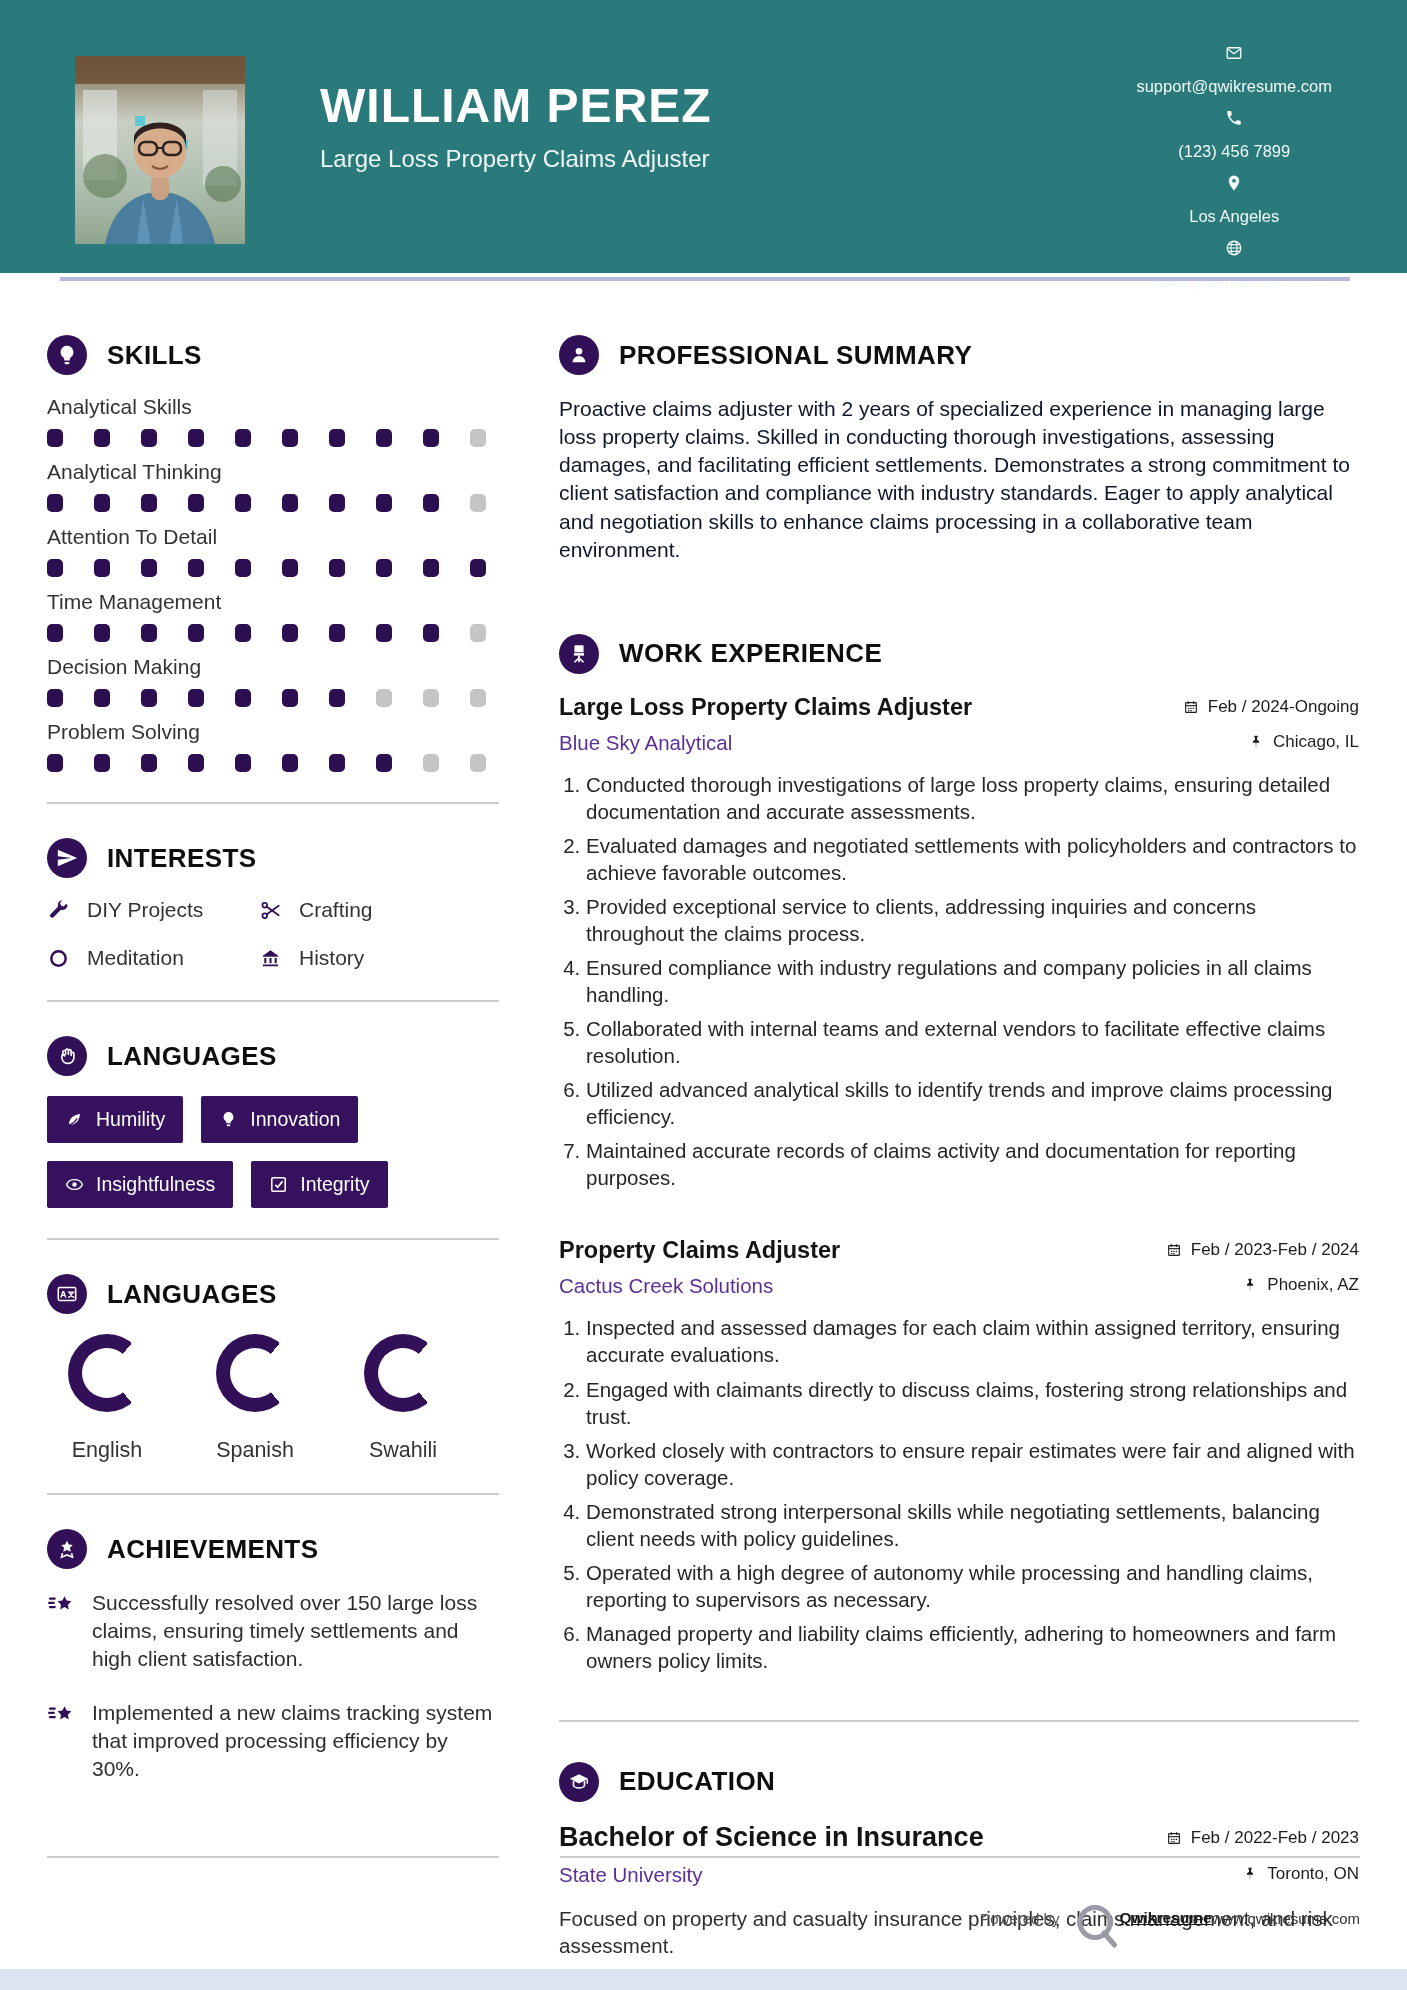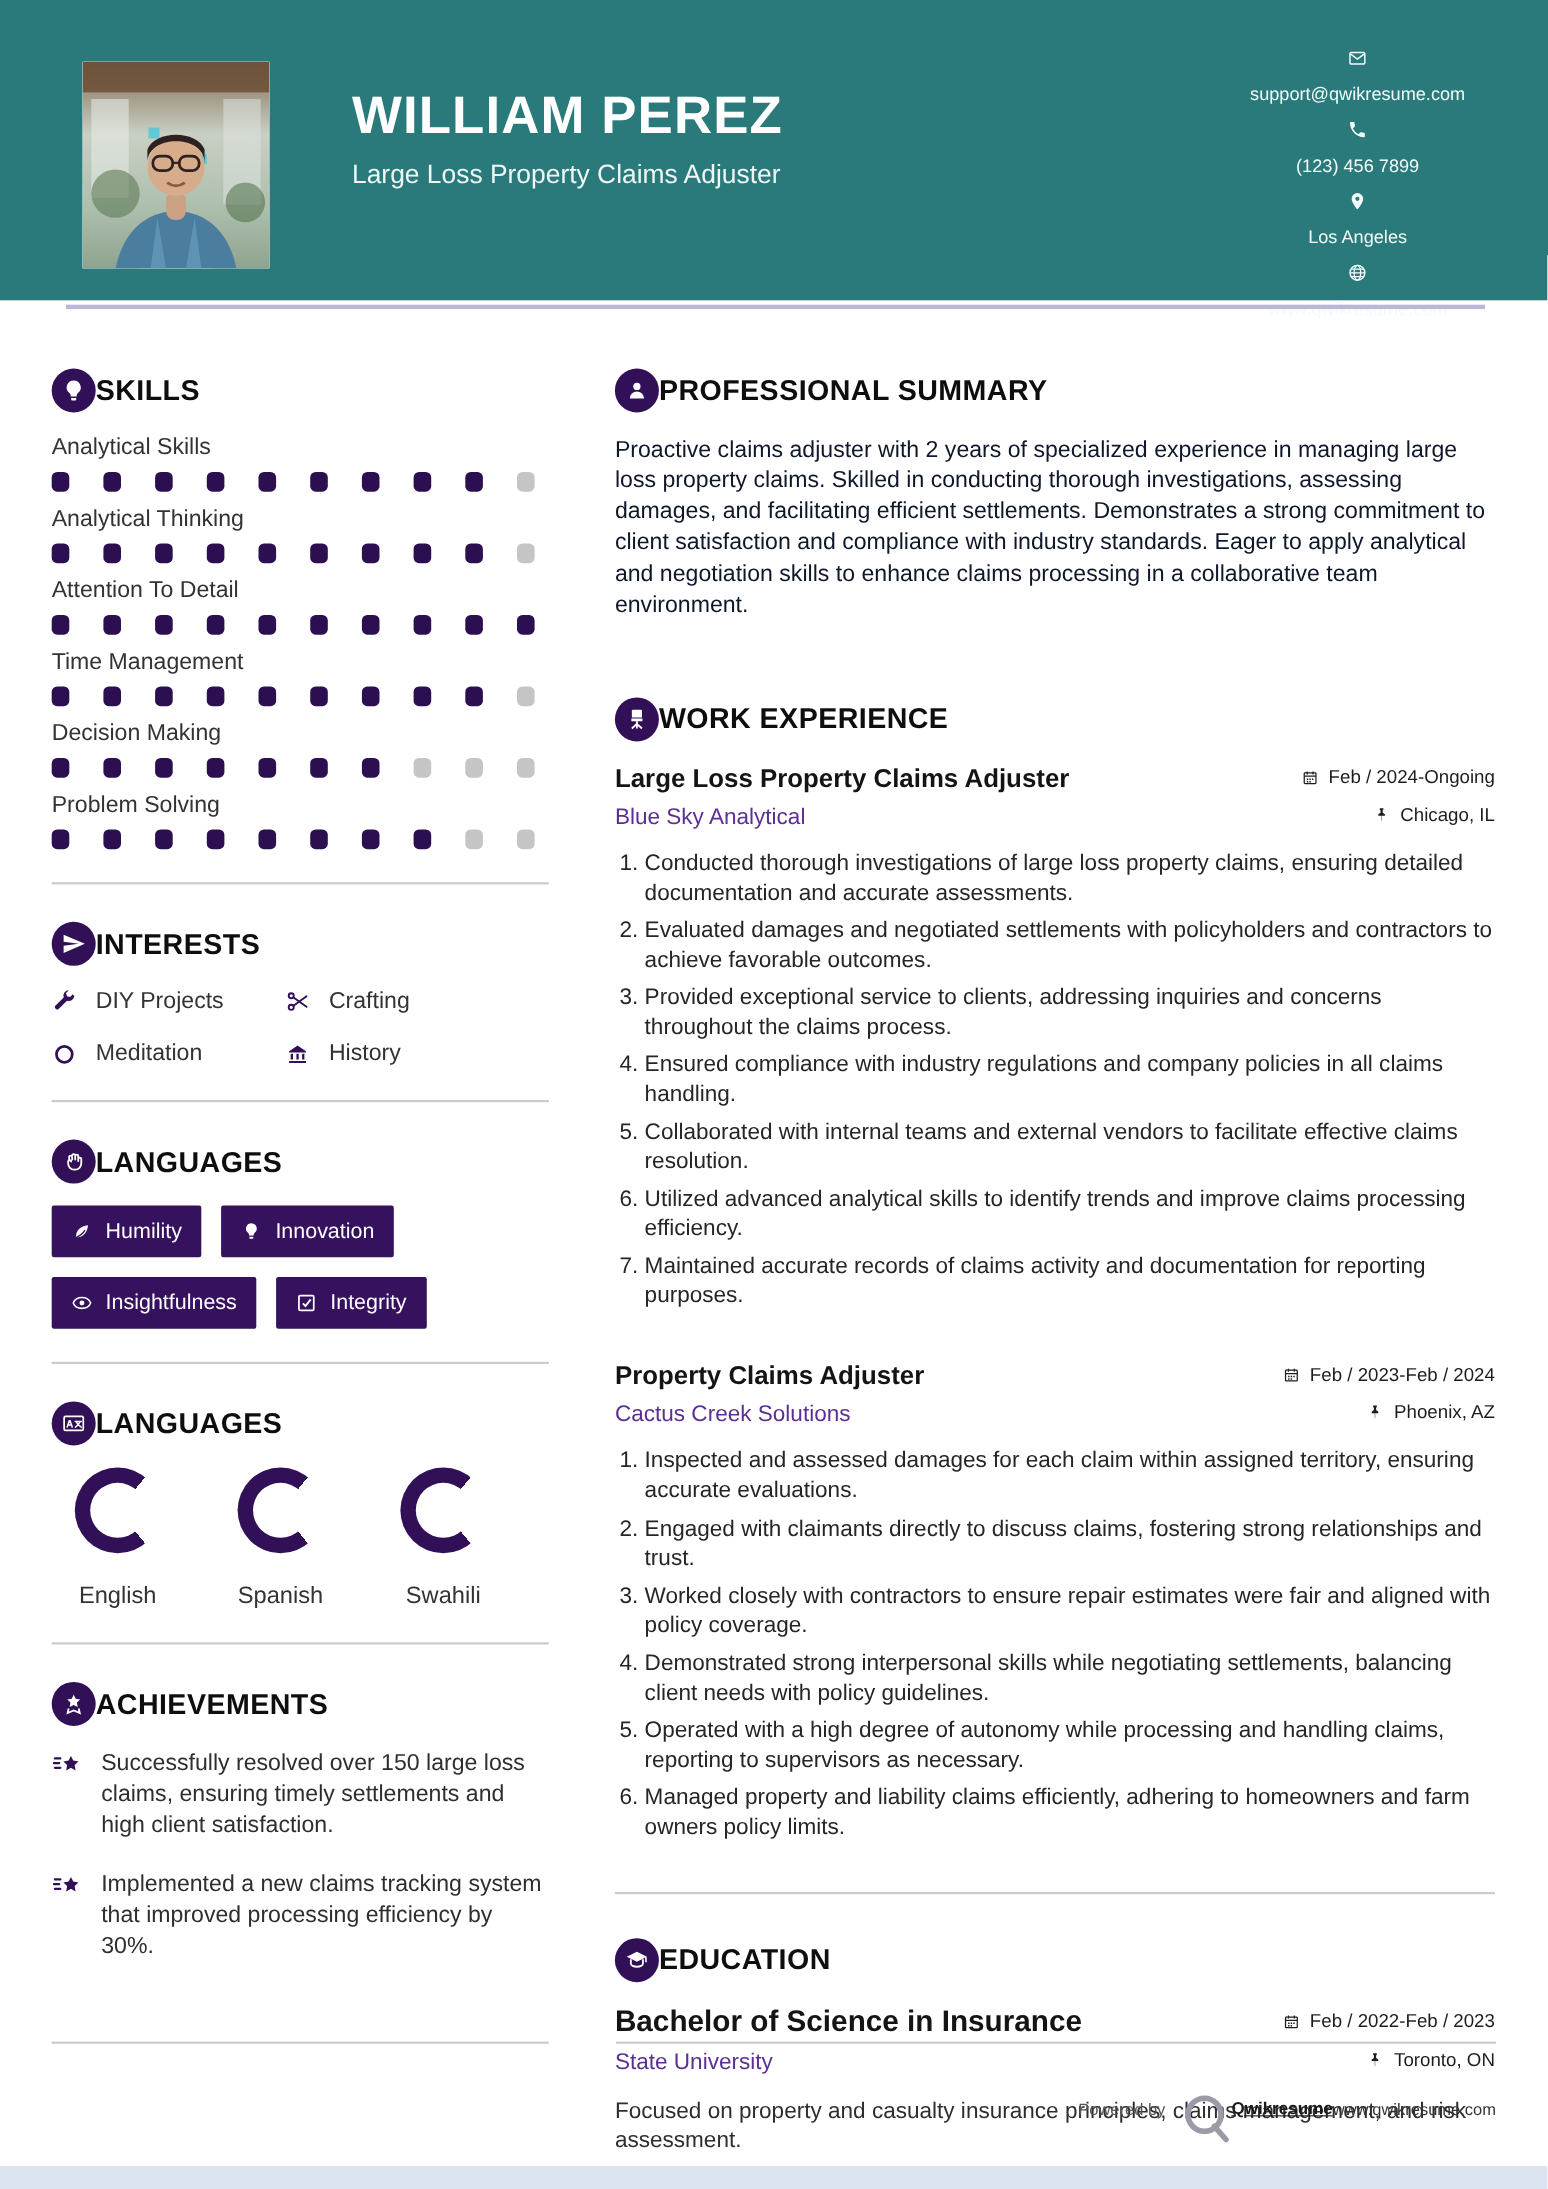--- a/index.html
+++ b/index.html
@@ -27,7 +27,7 @@
   
   .content { display:grid; grid-template-columns:452px 800px; column-gap:60px; padding:0 47px; margin-top:62px; }
 
-  .section-head { display:flex; align-items:center; margin-bottom:20px; }
+  .section-head { display:flex; align-items:center; gap:20px; margin-bottom:20px; }
   .icon-circle {
     width:40px; height:40px; border-radius:50%; background:#321057; color:#fff;
     display:flex; align-items:center; justify-content:center; flex:0 0 auto;

